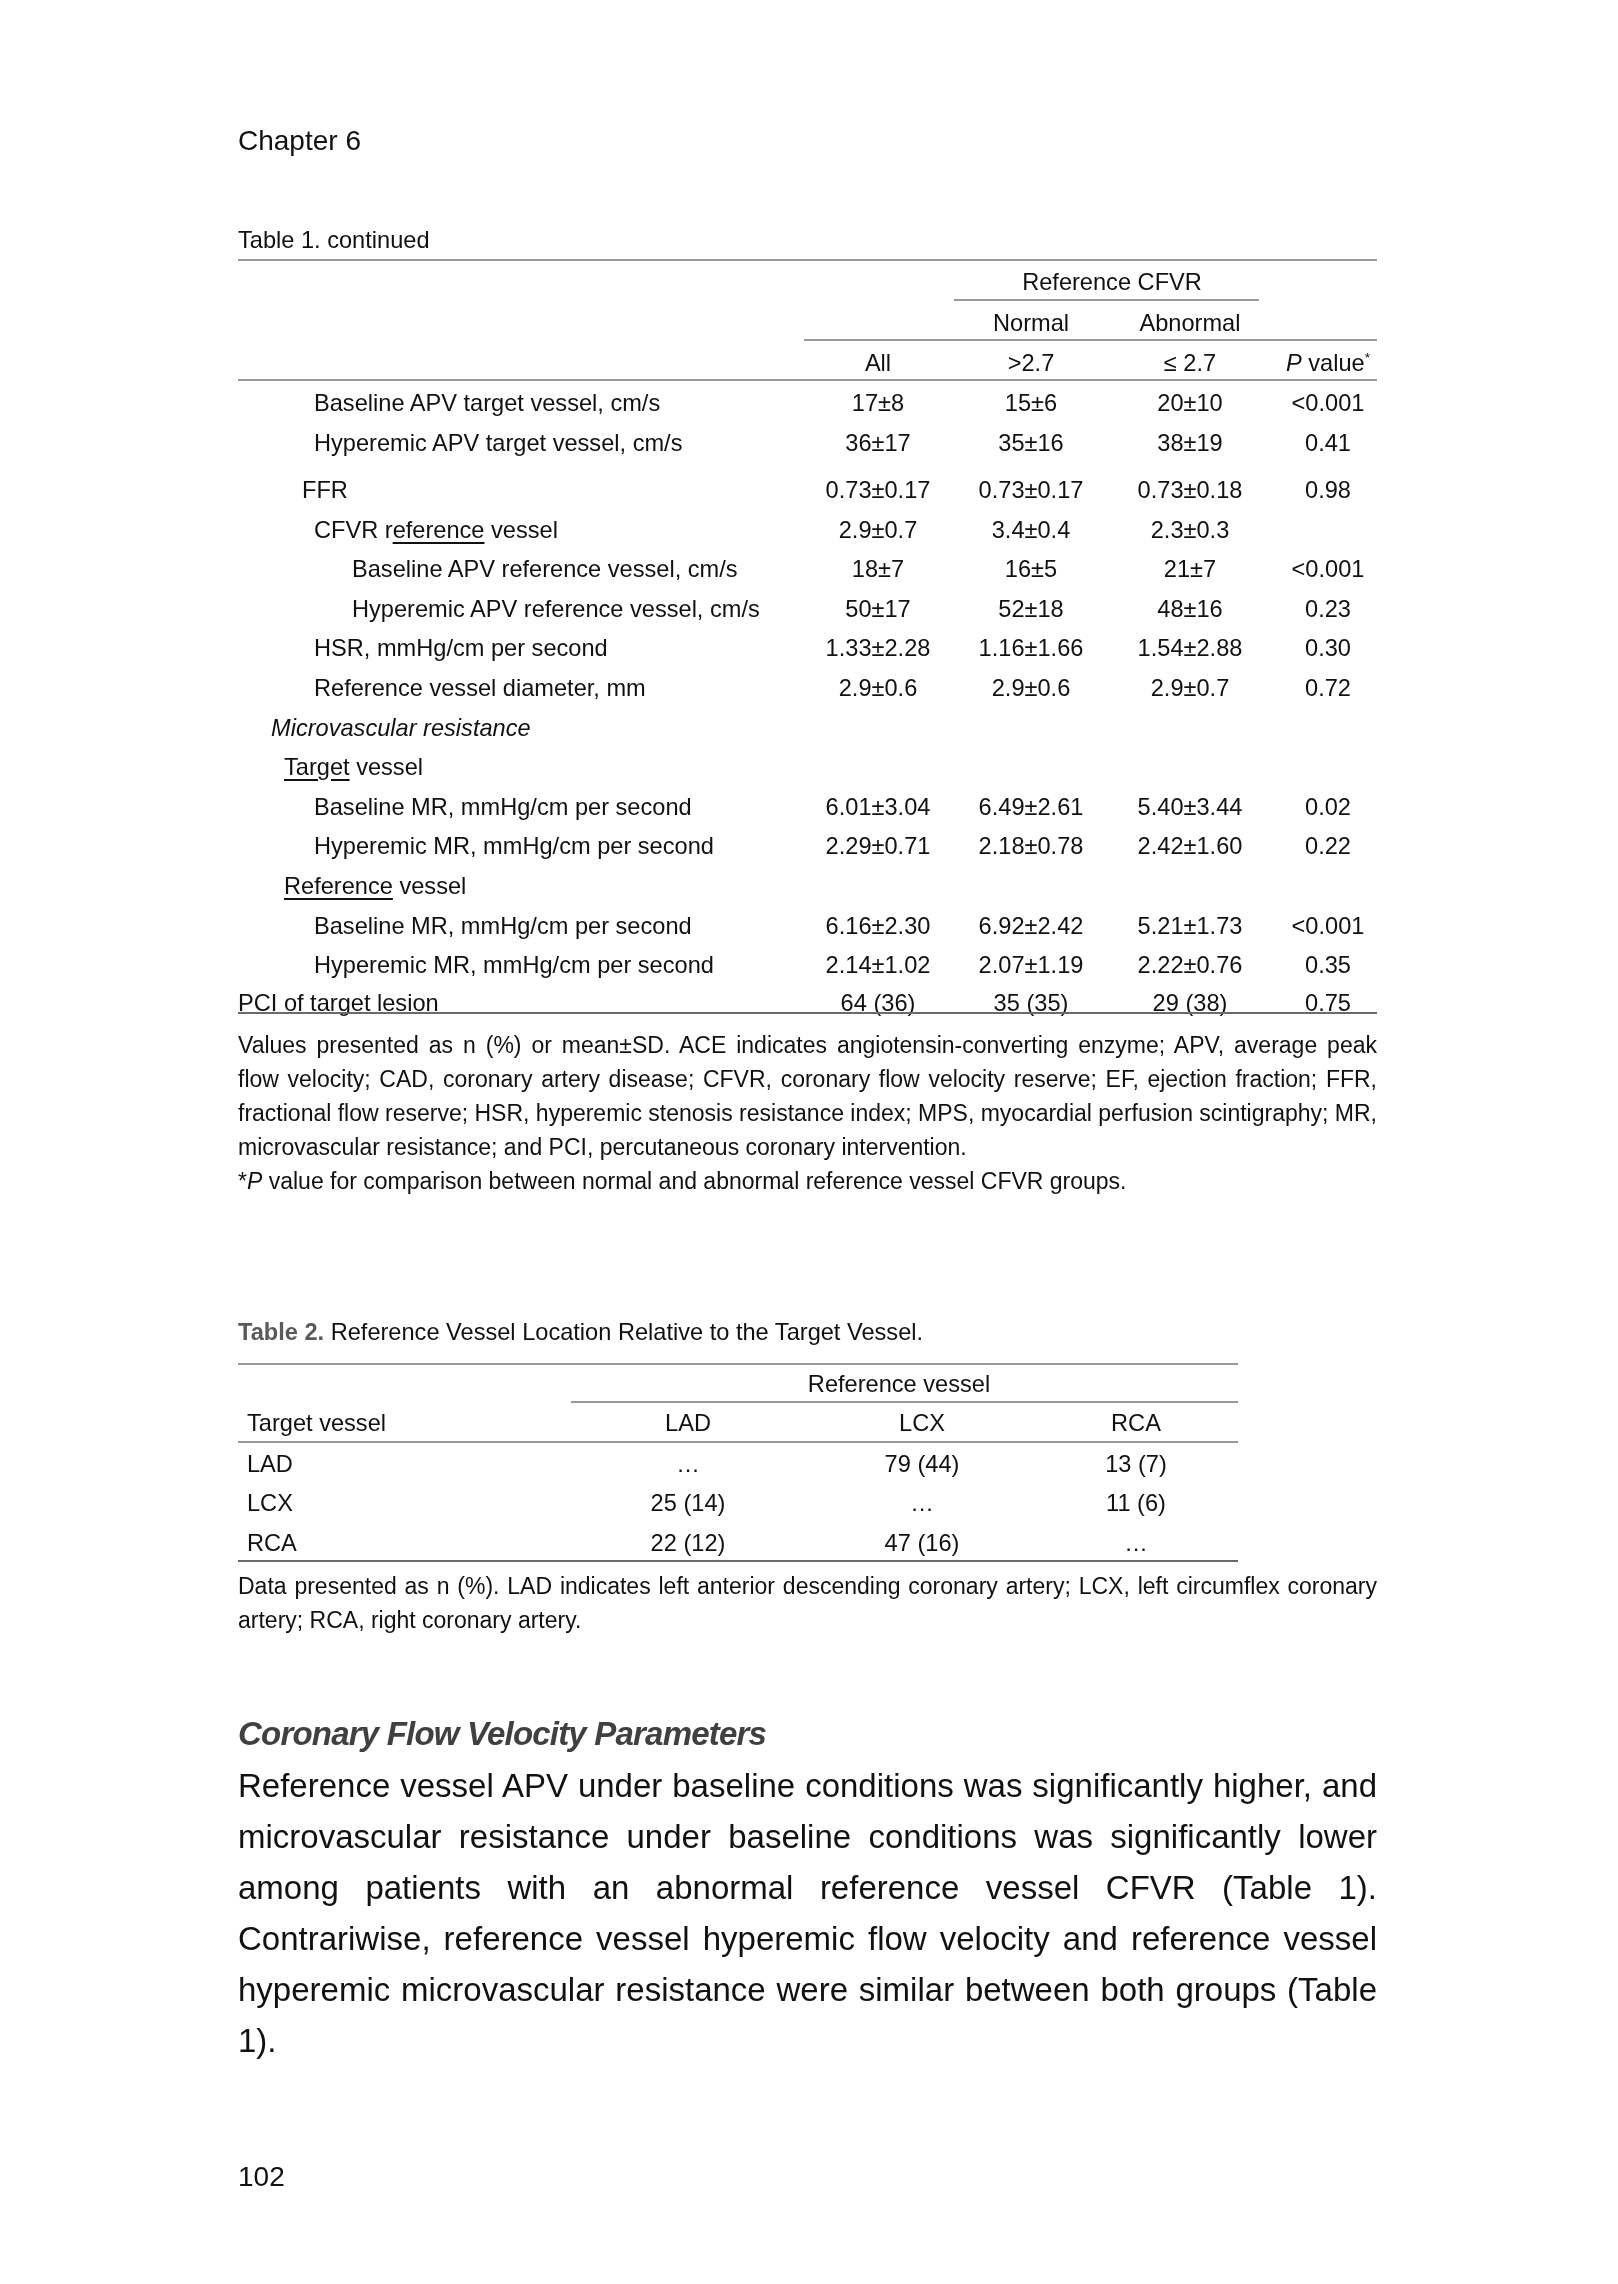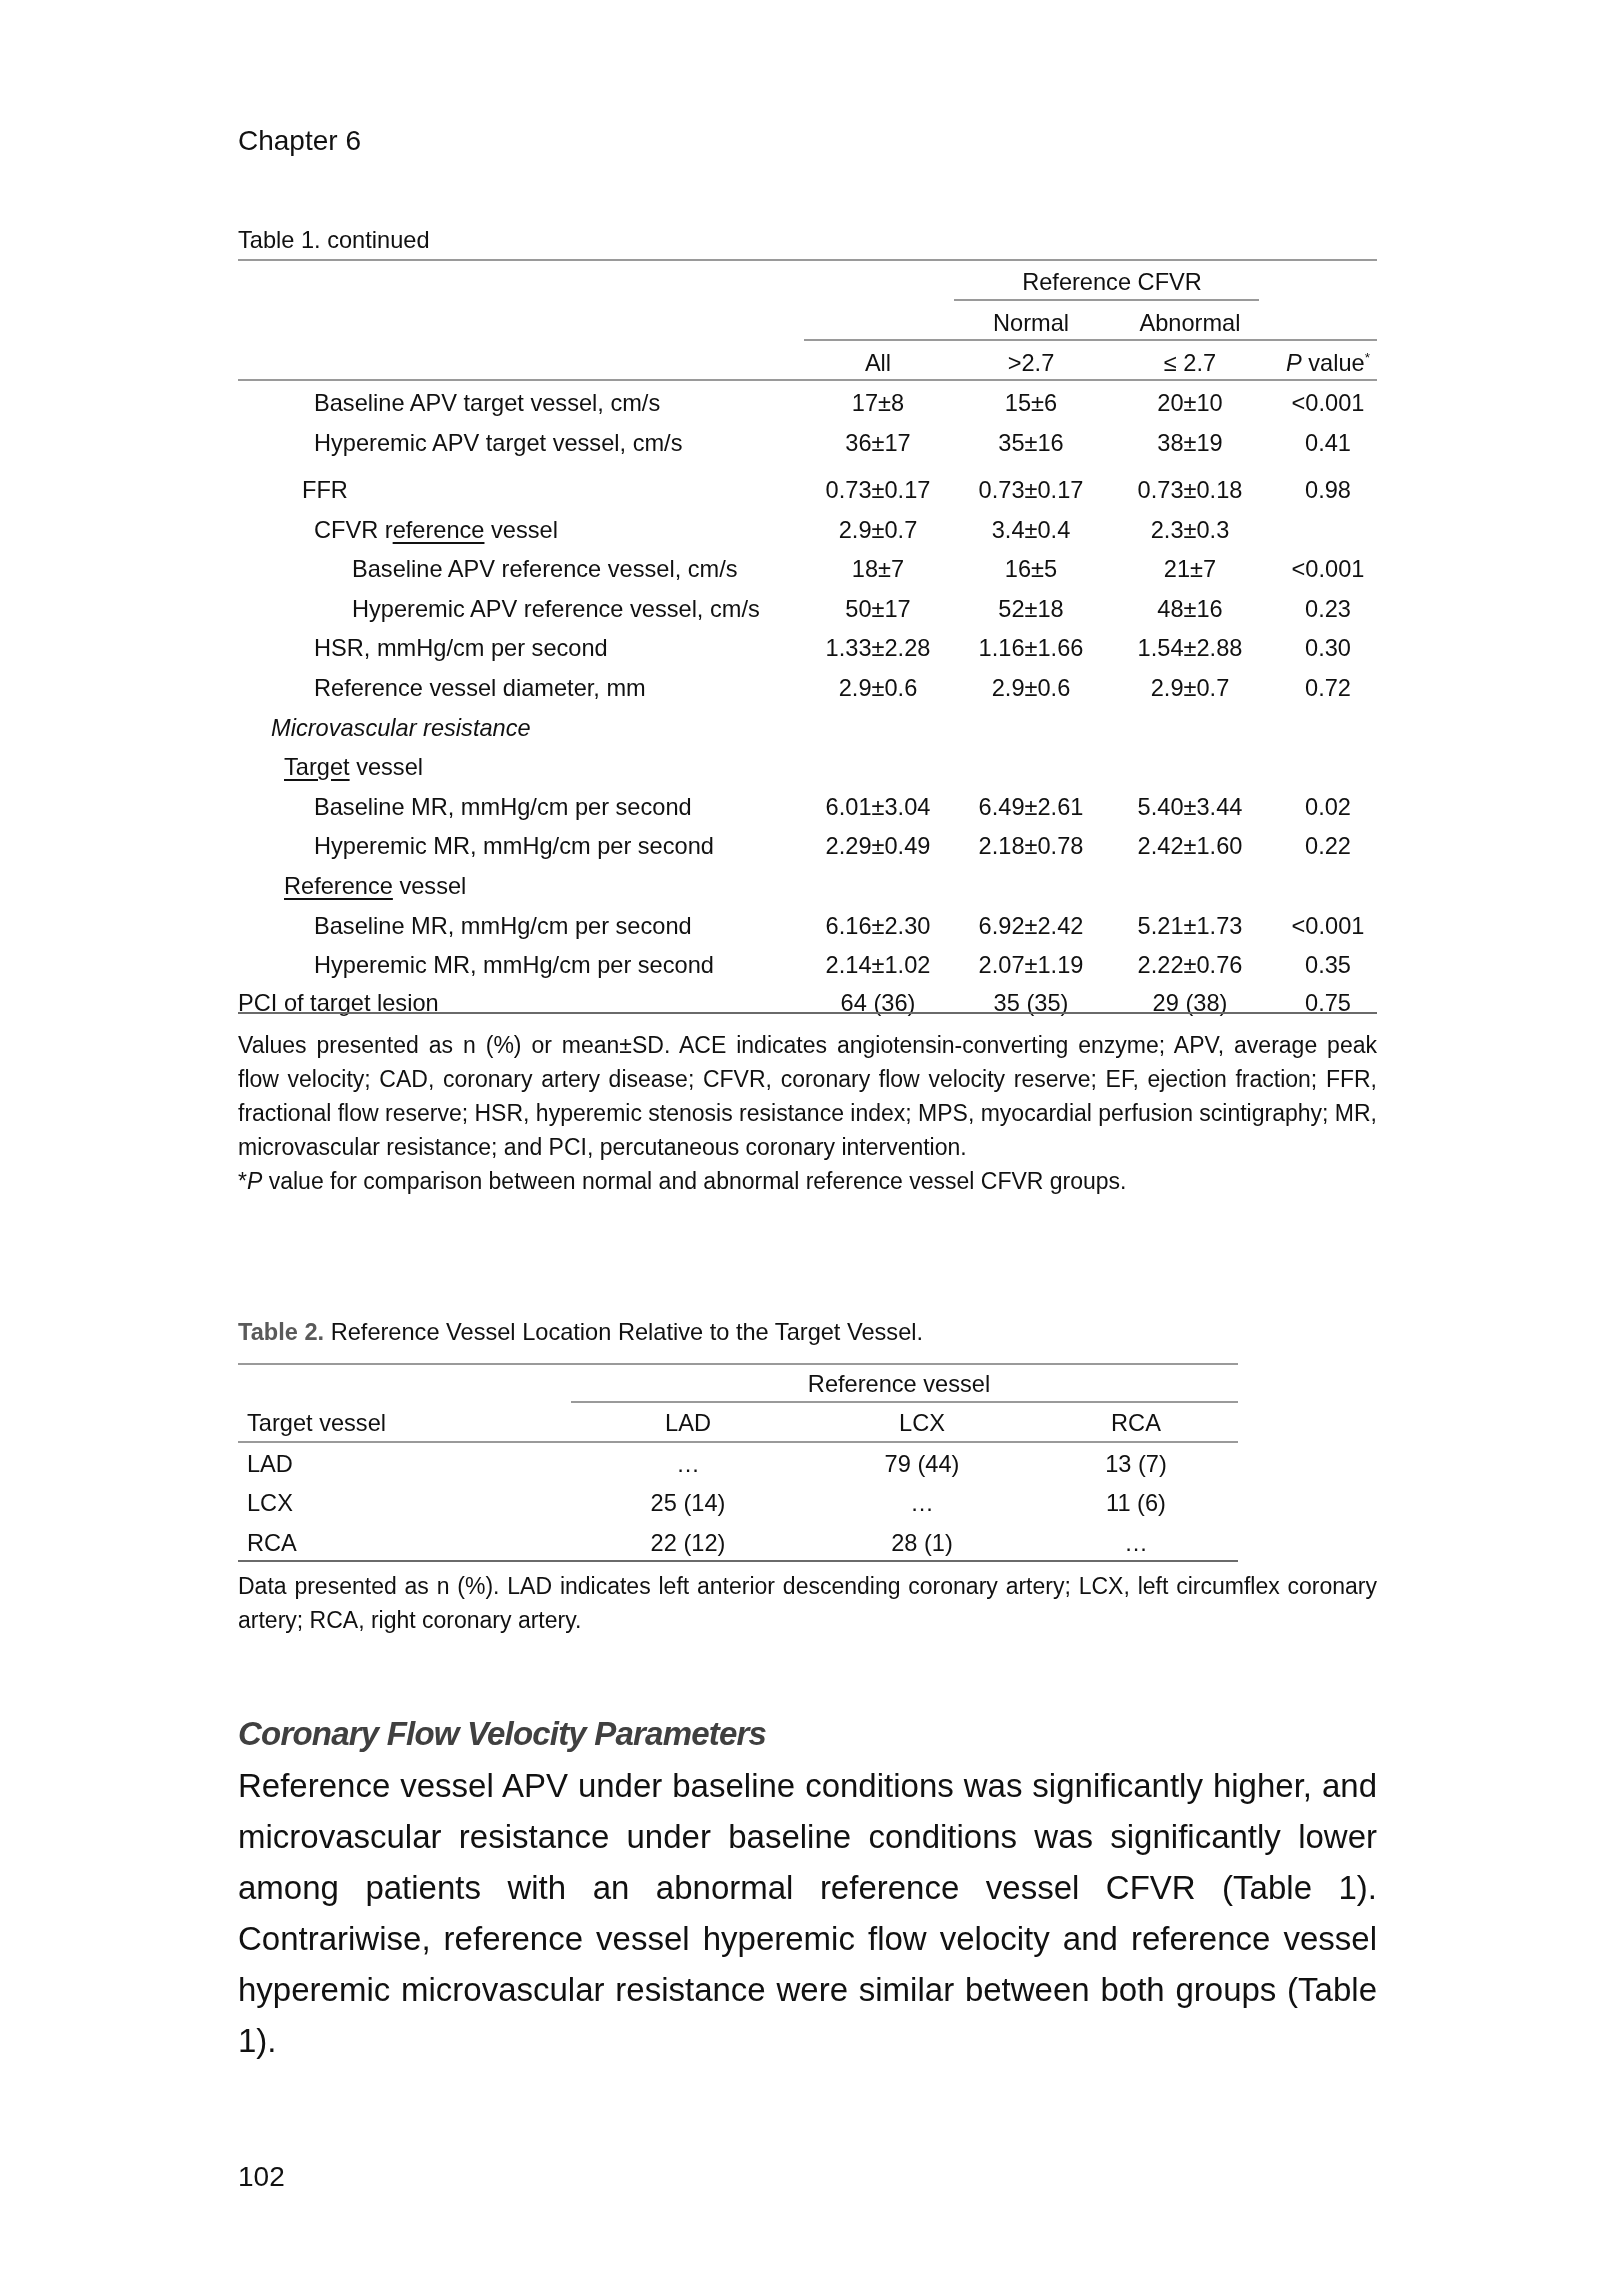--- a/index.html
+++ b/index.html
@@ -106,7 +106,7 @@
       <div class="cell c-center" style="left: 952px; top: 537px;">5.40±3.44</div>
       <div class="cell c-center" style="left: 1090px; top: 537px;">0.02</div>
       <div class="cell" style="left: 76px; top: 576px;"><span>Hyperemic MR, mmHg/cm per second</span></div>
-      <div class="cell c-center" style="left: 640px; top: 576px;">2.29±0.49</div>
+      <div class="cell c-center" style="left: 640px; top: 576px;">2.29±0.71</div>
       <div class="cell c-center" style="left: 793px; top: 576px;">2.18±0.78</div>
       <div class="cell c-center" style="left: 952px; top: 576px;">2.42±1.60</div>
       <div class="cell c-center" style="left: 1090px; top: 576px;">0.22</div>

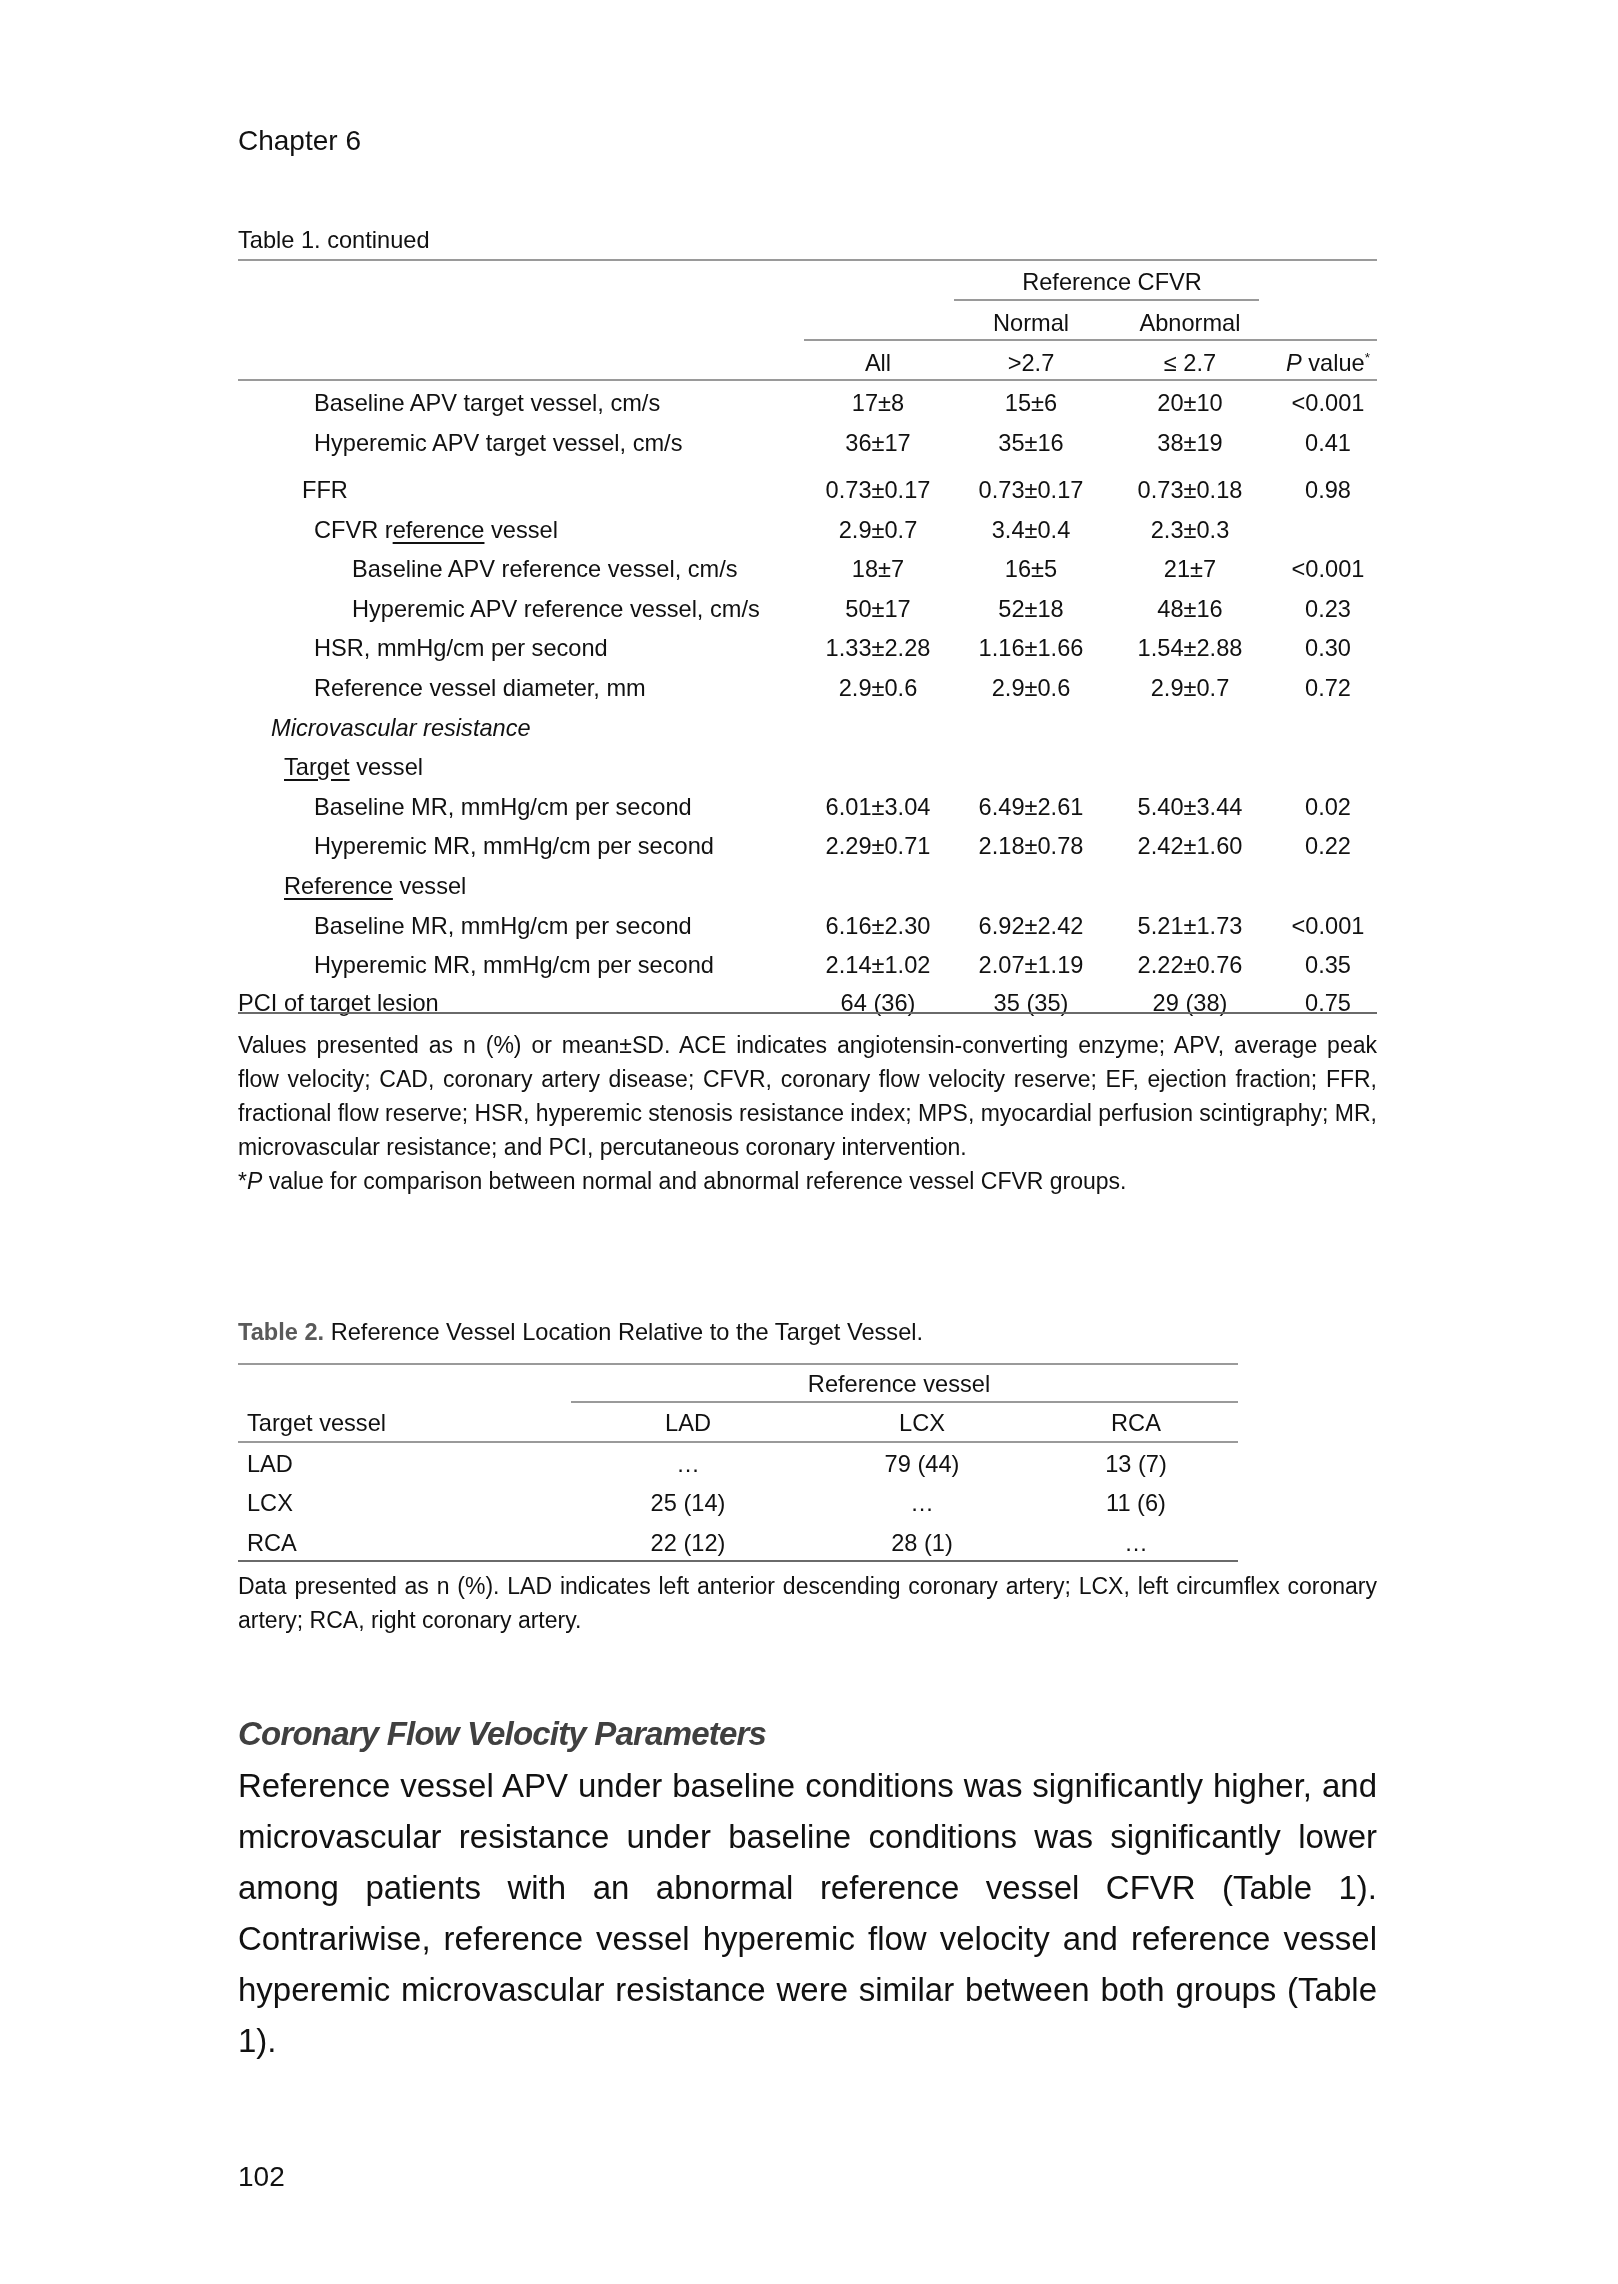--- a/index.html
+++ b/index.html
@@ -161,7 +161,7 @@
 
   <div class="cell" style="left:9px;top:169px;">RCA</div>
   <div class="cell c-center" style="left:450px;top:169px;">22 (12)</div>
-  <div class="cell c-center" style="left:684px;top:169px;">28 (1)</div>
+  <div class="cell c-center" style="left:684px;top:169px;">47 (16)</div>
   <div class="cell c-center" style="left:898px;top:169px;">…</div>
 
   <div class="rule dark" style="left:0;top:197px;width:1000px;"></div>

